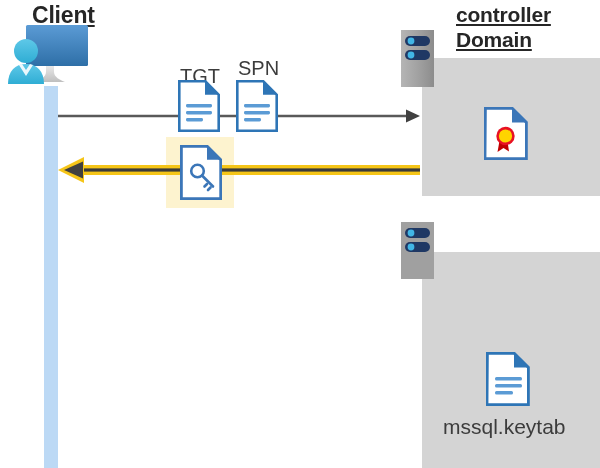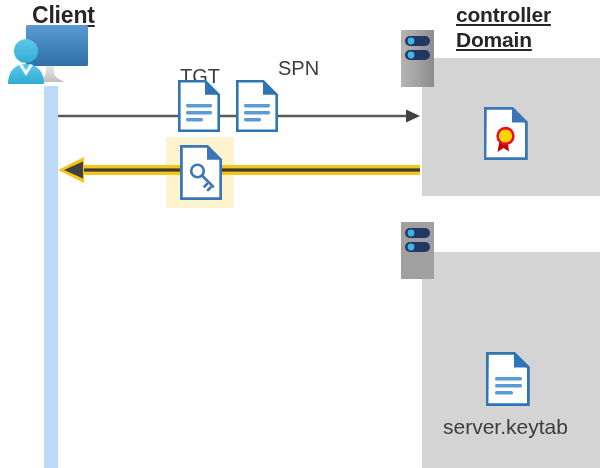--- a/index.html
+++ b/index.html
@@ -25,7 +25,7 @@
   #keytab-label{left:443px;top:415px;font-size:21px;color:#3c3c3c;}
   .doc-cap{font-size:20px;color:#3c3c3c;}
   #tgt-cap{left:180px;top:57px;margin-top:8px;}
-  #spn-cap{left:238px;top:57px;margin-left:40px;}
+  #spn-cap{left:238px;top:57px;}
 
   
   #client-icon{left:6px;top:22px;width:90px;height:66px;}

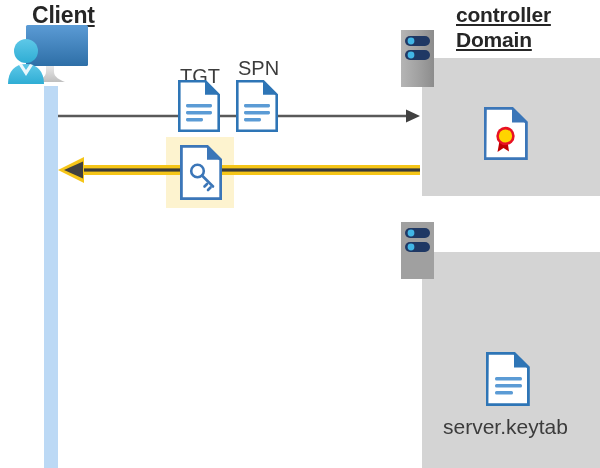--- a/index.html
+++ b/index.html
@@ -204,7 +204,7 @@
     </svg>
   </div>
 
-  <div class="abs" id="keytab-label">server.keytab</div>
+  <div class="abs" id="keytab-label">mssql.keytab</div>
 
 </div>
 

